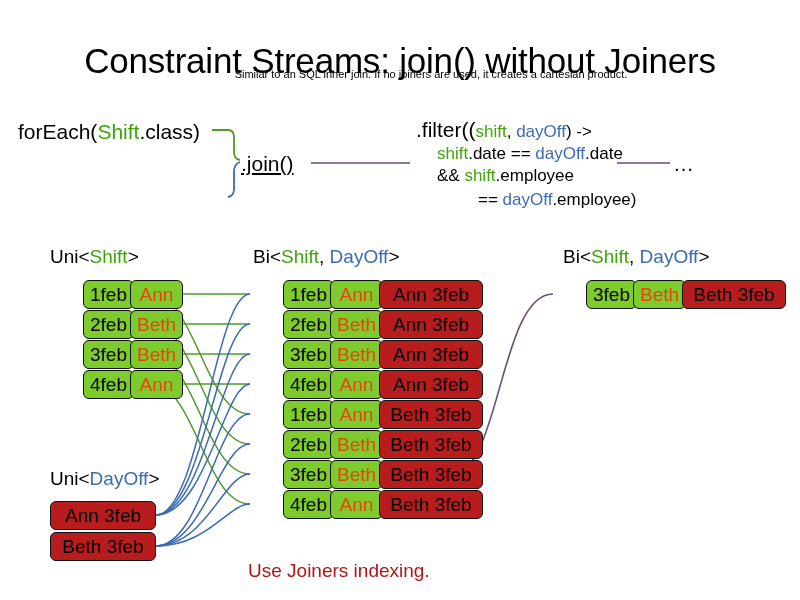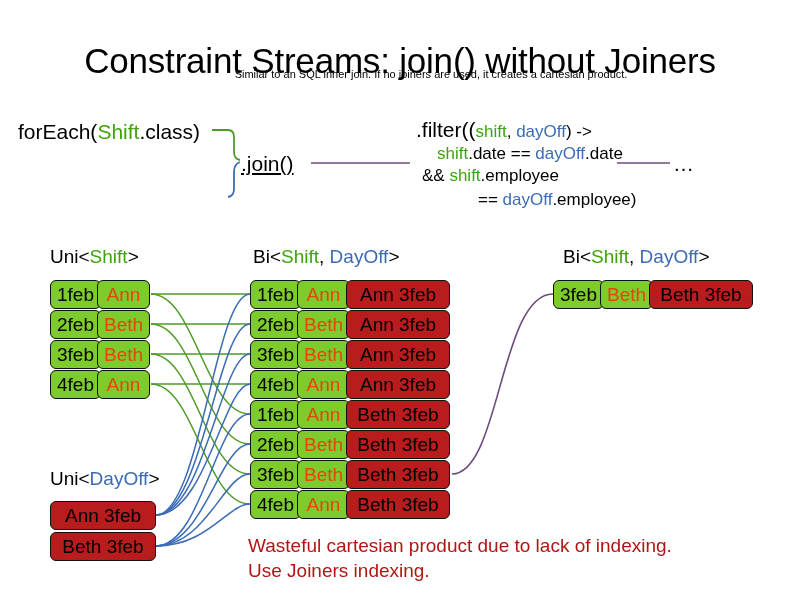--- a/index.html
+++ b/index.html
@@ -165,7 +165,7 @@
     <span class="shift-tok">shift</span><span>.date == </span><span class="dayoff-tok">dayOff</span><span>.date</span>
   </div>
 
-  <div class="code-sm abs" style="left:422px; top:167px;">
+  <div class="code-sm abs" style="left:437px; top:167px;">
     <span>&amp;&amp; </span><span class="shift-tok">shift</span><span>.employee</span>
   </div>
 

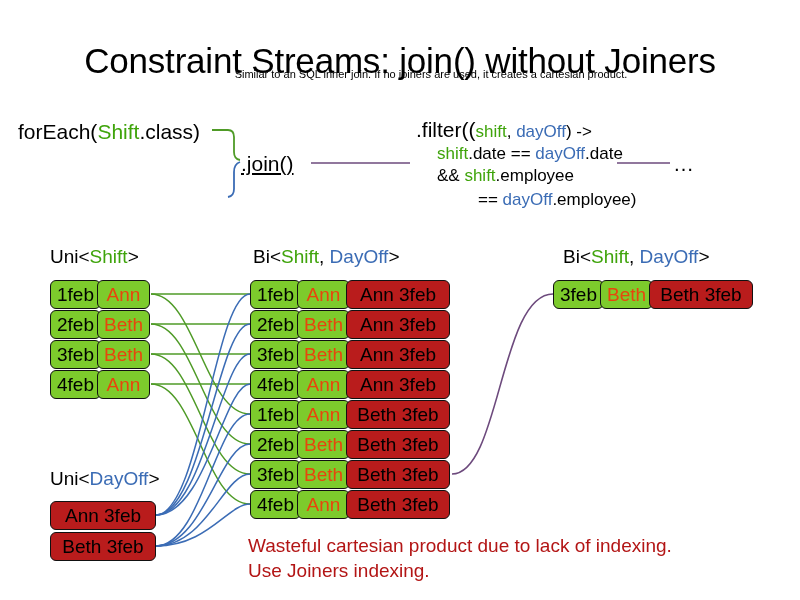--- a/index.html
+++ b/index.html
@@ -93,7 +93,7 @@
     white-space: nowrap;
     position: relative;
   }
-  .cell.green { background: #7dcb2c; }
+  .cell.green { background: #7dcb2c; margin-left: 33px; }
   .cell.blue  { background: #b91c1c; }
   .cell.date  { color: #000000; }
   .cell.name  { color: #e8450d; }

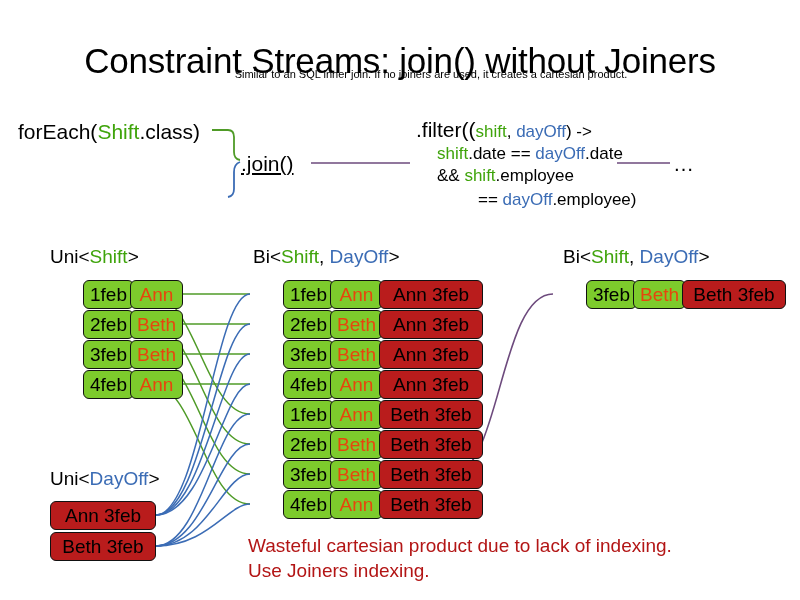--- a/index.html
+++ b/index.html
@@ -262,7 +262,6 @@
     <div class="cell blue joined" style="width:104px;">Beth 3feb</div>
   </div>
 
-  <div class="warning" style="left:248px; top:533px;">Wasteful cartesian product due to lack of indexing.</div>
   <div class="warning" style="left:248px; top:558px;">Use Joiners indexing.</div>
 
 </div>

